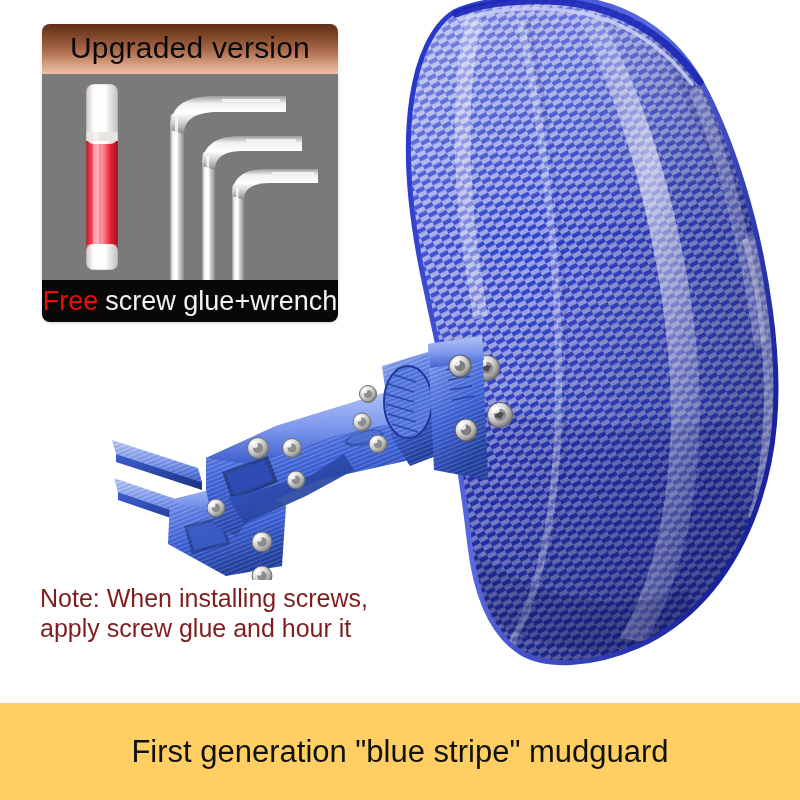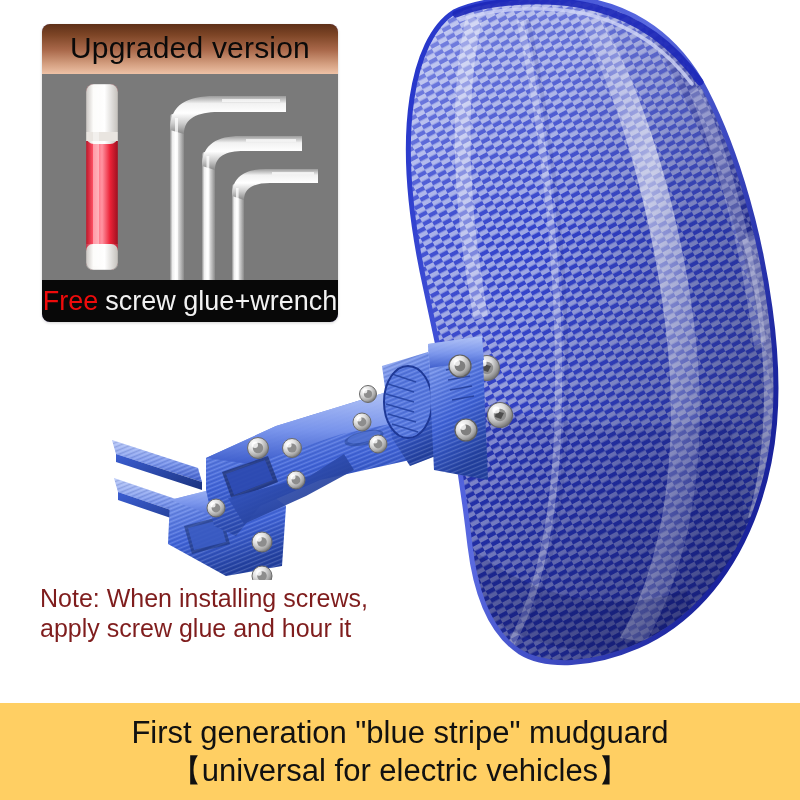--- a/index.html
+++ b/index.html
@@ -457,7 +457,6 @@
 
 <div id="bottom-banner">
   <div id="banner-line-1">First generation "blue stripe" mudguard</div>
-  <div id="banner-line-2">【universal for electric vehicles】</div>
 </div>
 
 </body></html>

